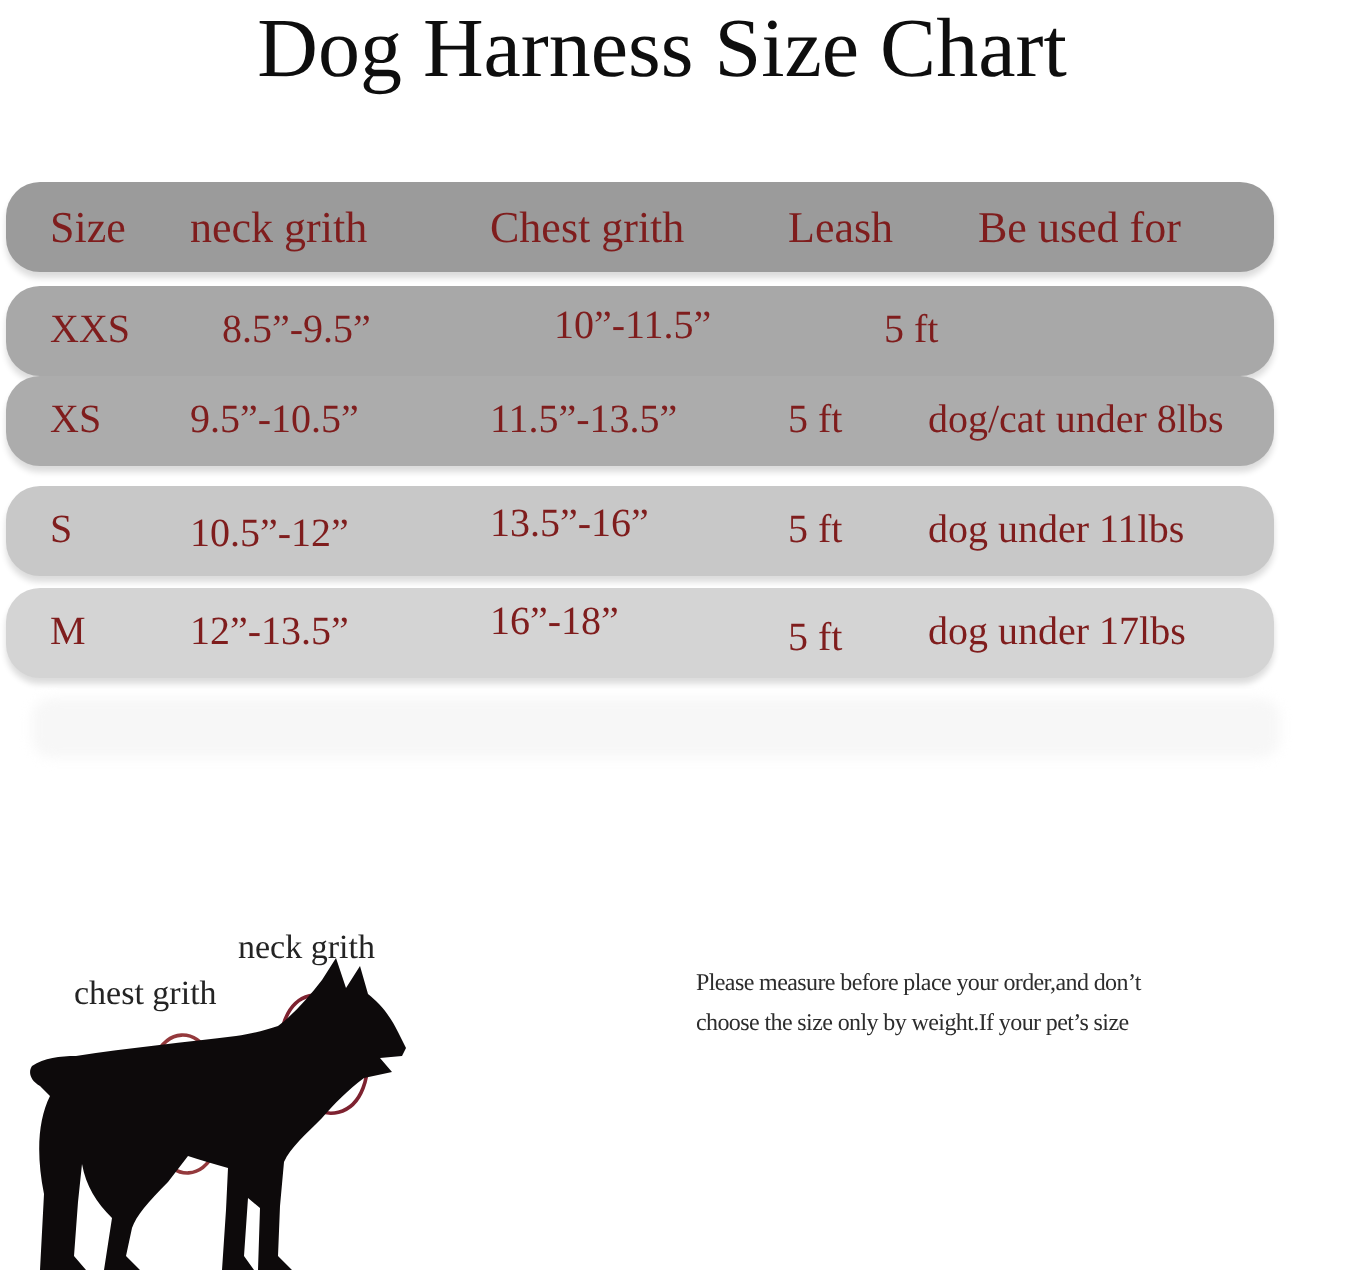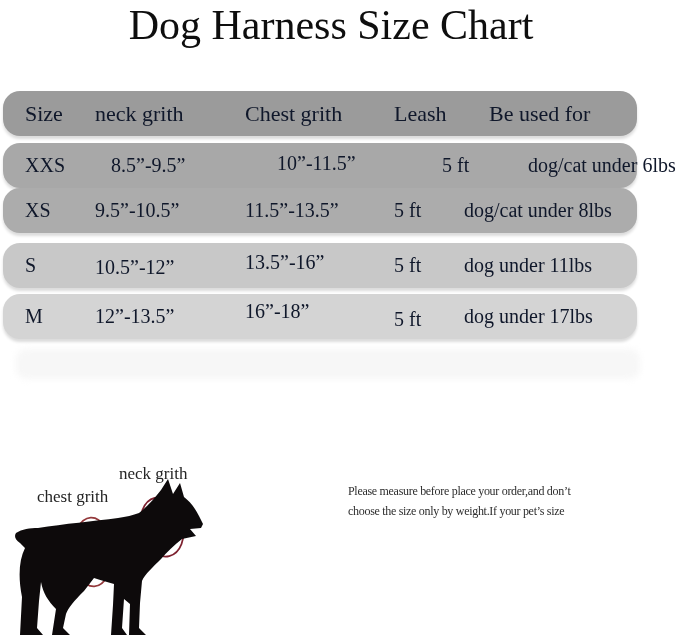--- a/index.html
+++ b/index.html
@@ -19,7 +19,7 @@
     border-radius:17px; box-sizing:border-box;
     display:grid; grid-template-columns:70px 150px 149px 70px 1fr;
     align-items:center; padding-left:22px;
-    font-size:20px; color:#0f172a;
+    font-size:20px; color:#7f1d1d;
     box-shadow:0 3px 3px rgba(0,0,0,0.14);
   }
   .trow.header { top:91px; font-size:22px; }

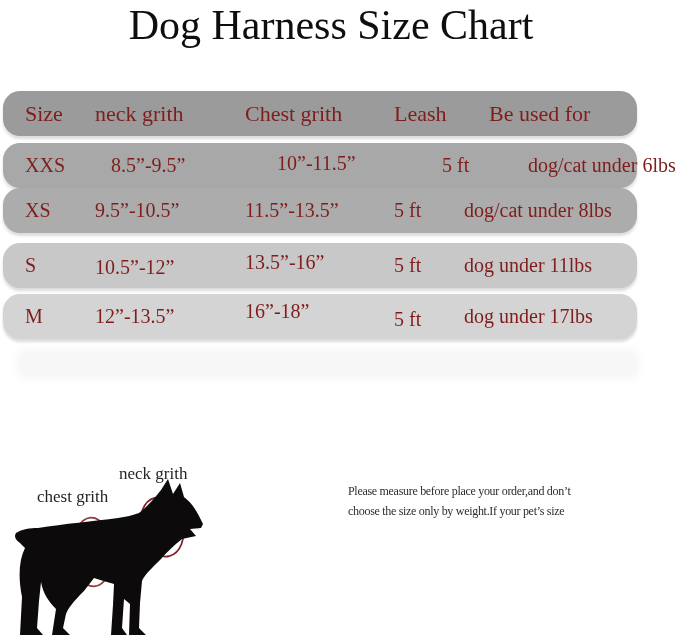--- a/index.html
+++ b/index.html
@@ -72,7 +72,6 @@
     <div class="cell c-neck">8.5”-9.5”</div>
     <div class="cell c-chest">10”-11.5”</div>
     <div class="cell c-leash">5 ft</div>
-    <div class="cell c-used">dog/cat under 6lbs</div>
   </div>
 
   <div class="trow r2" style="background: rgb(172, 172, 172);">

